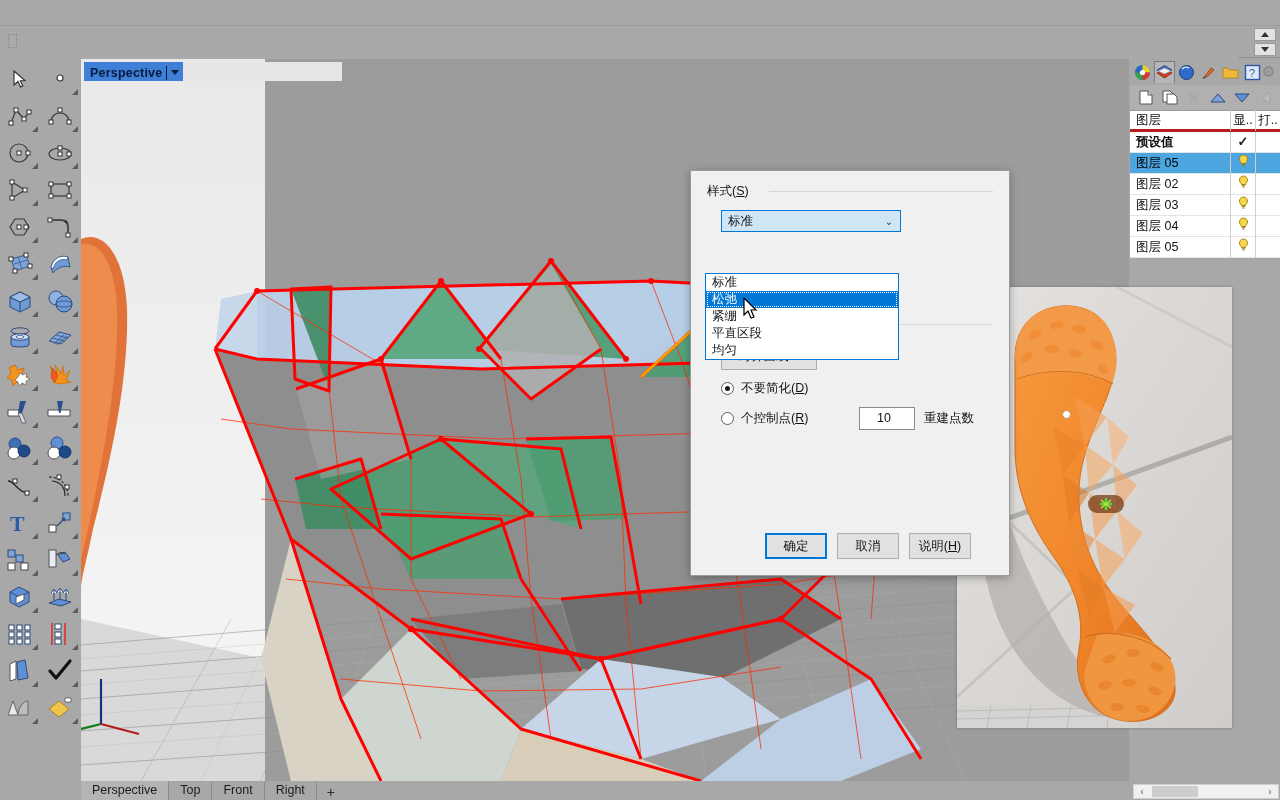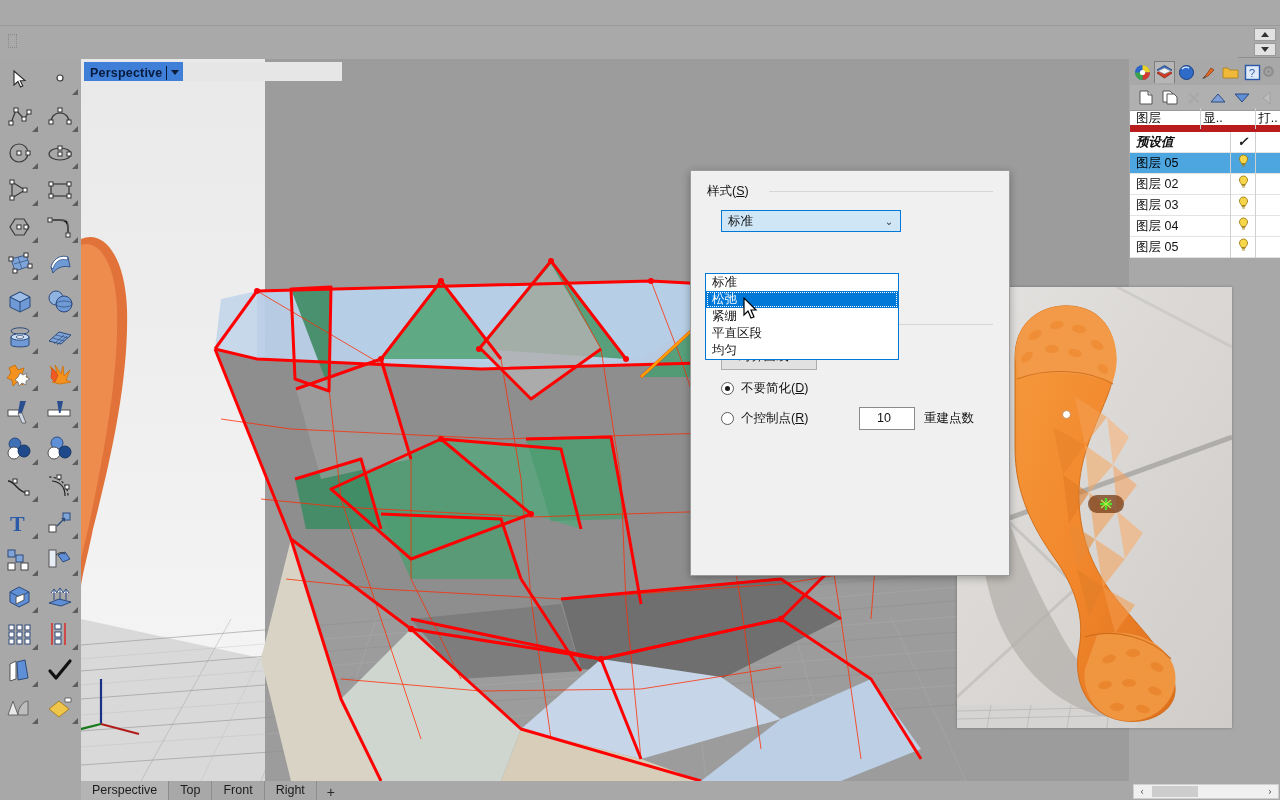--- a/index.html
+++ b/index.html
@@ -109,7 +109,7 @@
 
   .layer-table { background: #ffffff; font-size: 12.5px; color: #111; }
   .lrow { display: flex; height: 21px; align-items: center; border-bottom: 1px solid #e3e3e3; }
-  .lrow.header { border-bottom: 7px solid #b91c1c; gap: 30px; }
+  .lrow.header { border-bottom: 3px solid #b91c1c; }
   .lname { flex: 1; padding-left: 6px; white-space: nowrap; overflow: hidden; }
   .lcol { width: 25px; text-align: center; border-left: 1px solid #cfcfcf; height: 21px; line-height: 20px; }
   .lrow.sel { background: #4ea6e0; color: #000; }

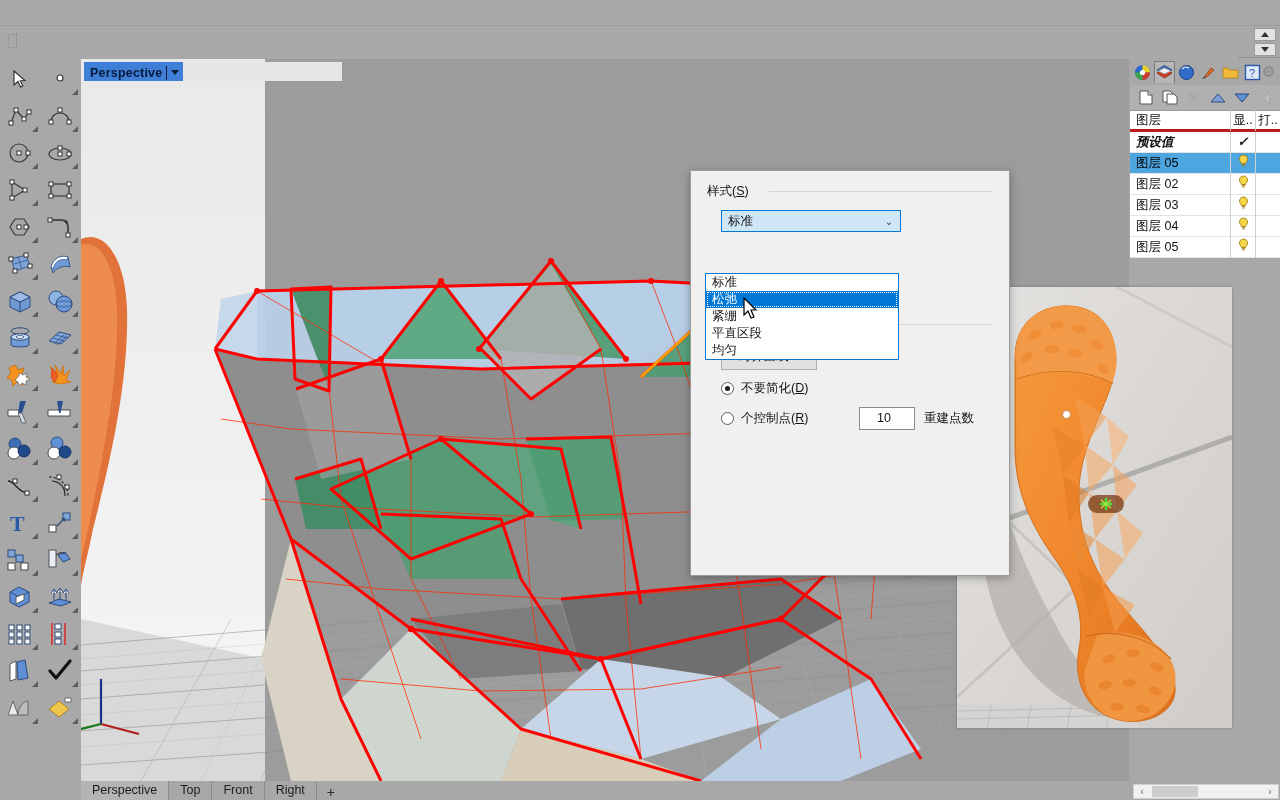--- a/index.html
+++ b/index.html
@@ -113,7 +113,7 @@
   .lname { flex: 1; padding-left: 6px; white-space: nowrap; overflow: hidden; }
   .lcol { width: 25px; text-align: center; border-left: 1px solid #cfcfcf; height: 21px; line-height: 20px; }
   .lrow.sel { background: #4ea6e0; color: #000; }
-  .lrow.bold { font-weight: bold; font-style: italic; }
+  .lrow.bold { font-weight: bold; }
   .check { font-size: 13px; color: #222; }
 
   

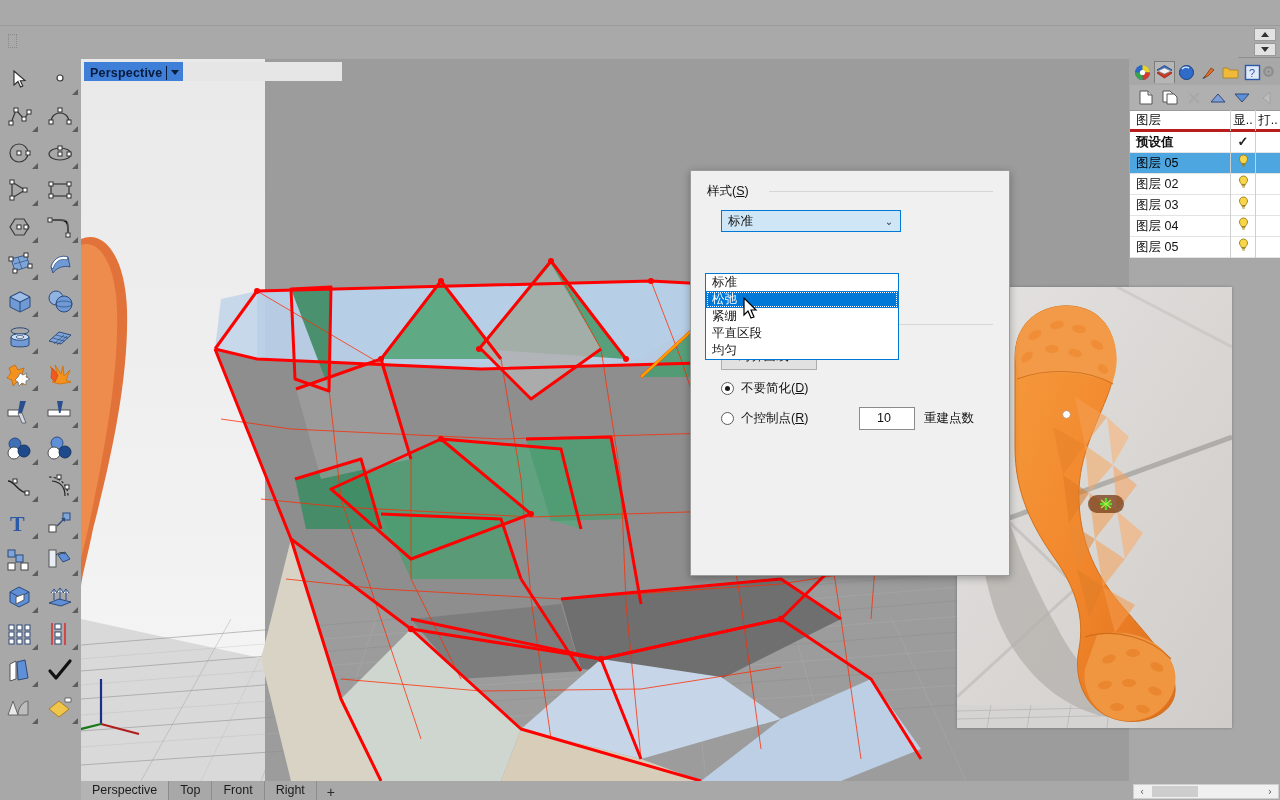--- a/index.html
+++ b/index.html
@@ -1038,6 +1038,11 @@
       </div>
     </div>
 
+    <div class="dlg-footer">
+      <span class="btn btn-ok">确定</span>
+      <span class="btn btn-n">取消</span>
+      <span class="btn btn-n"><span>说明(</span><span class="u">H</span>)</span>
+    </div>
   </div>
 
   <svg class="cursor" style="left:742px; top:297px;" width="18" height="24" viewBox="0 0 18 24">

